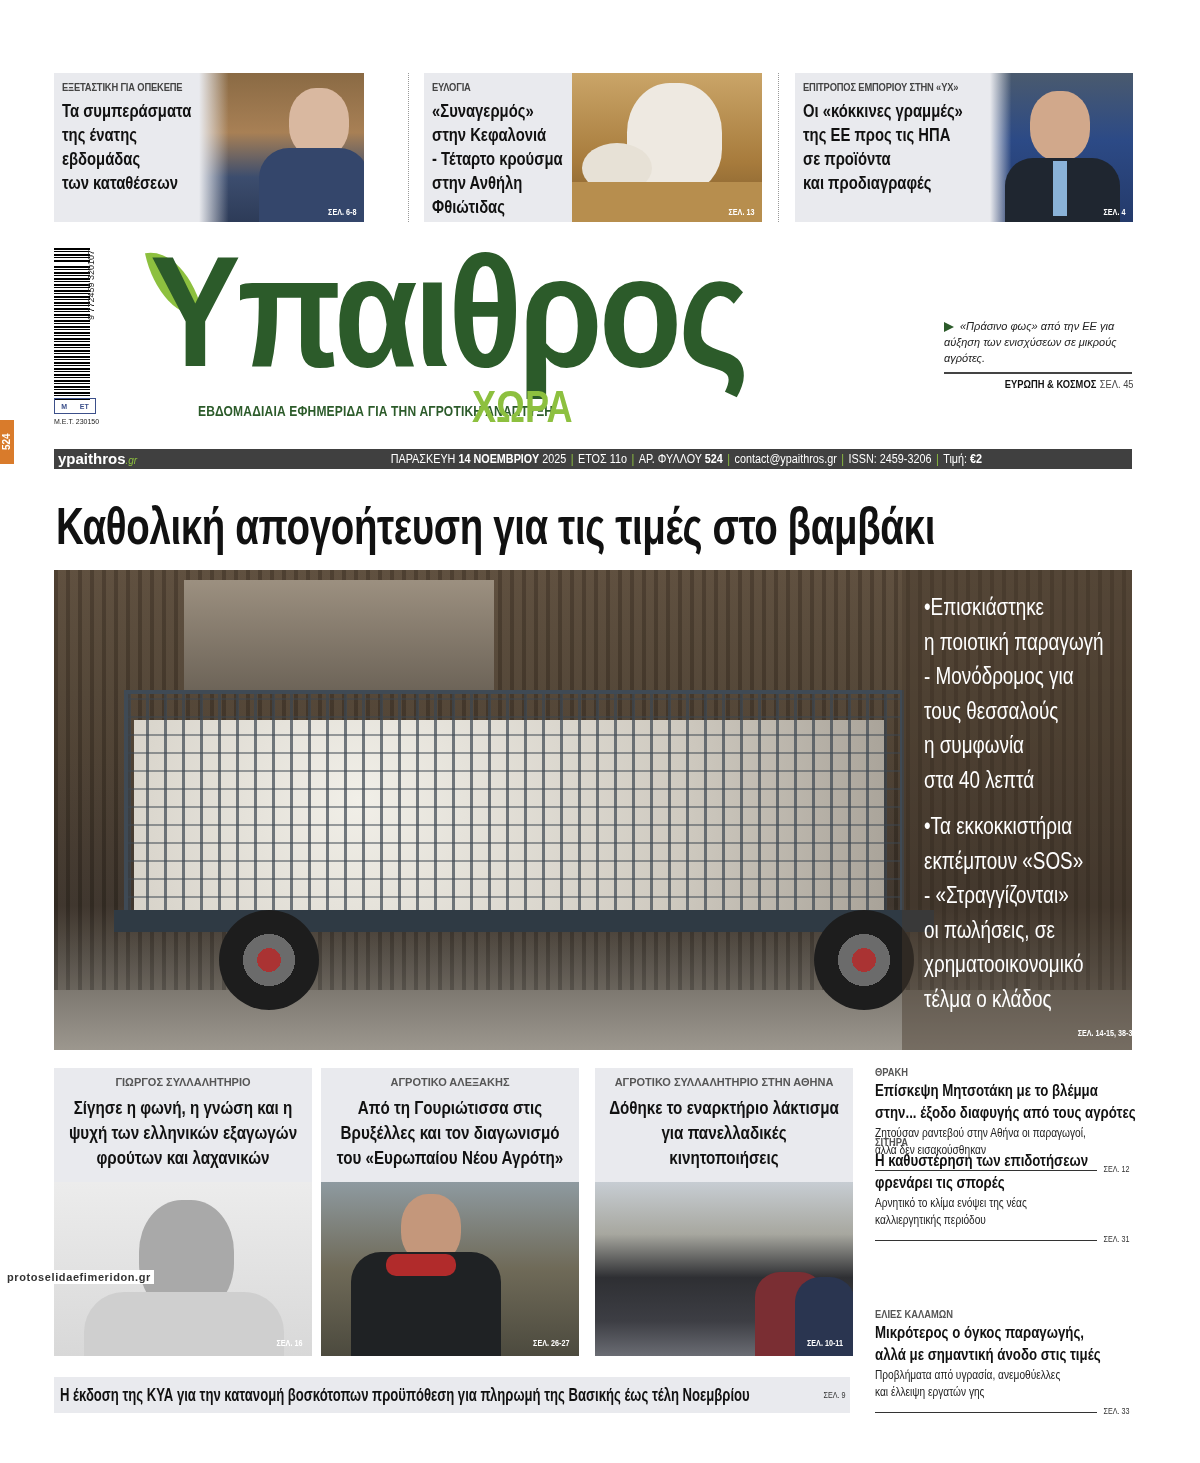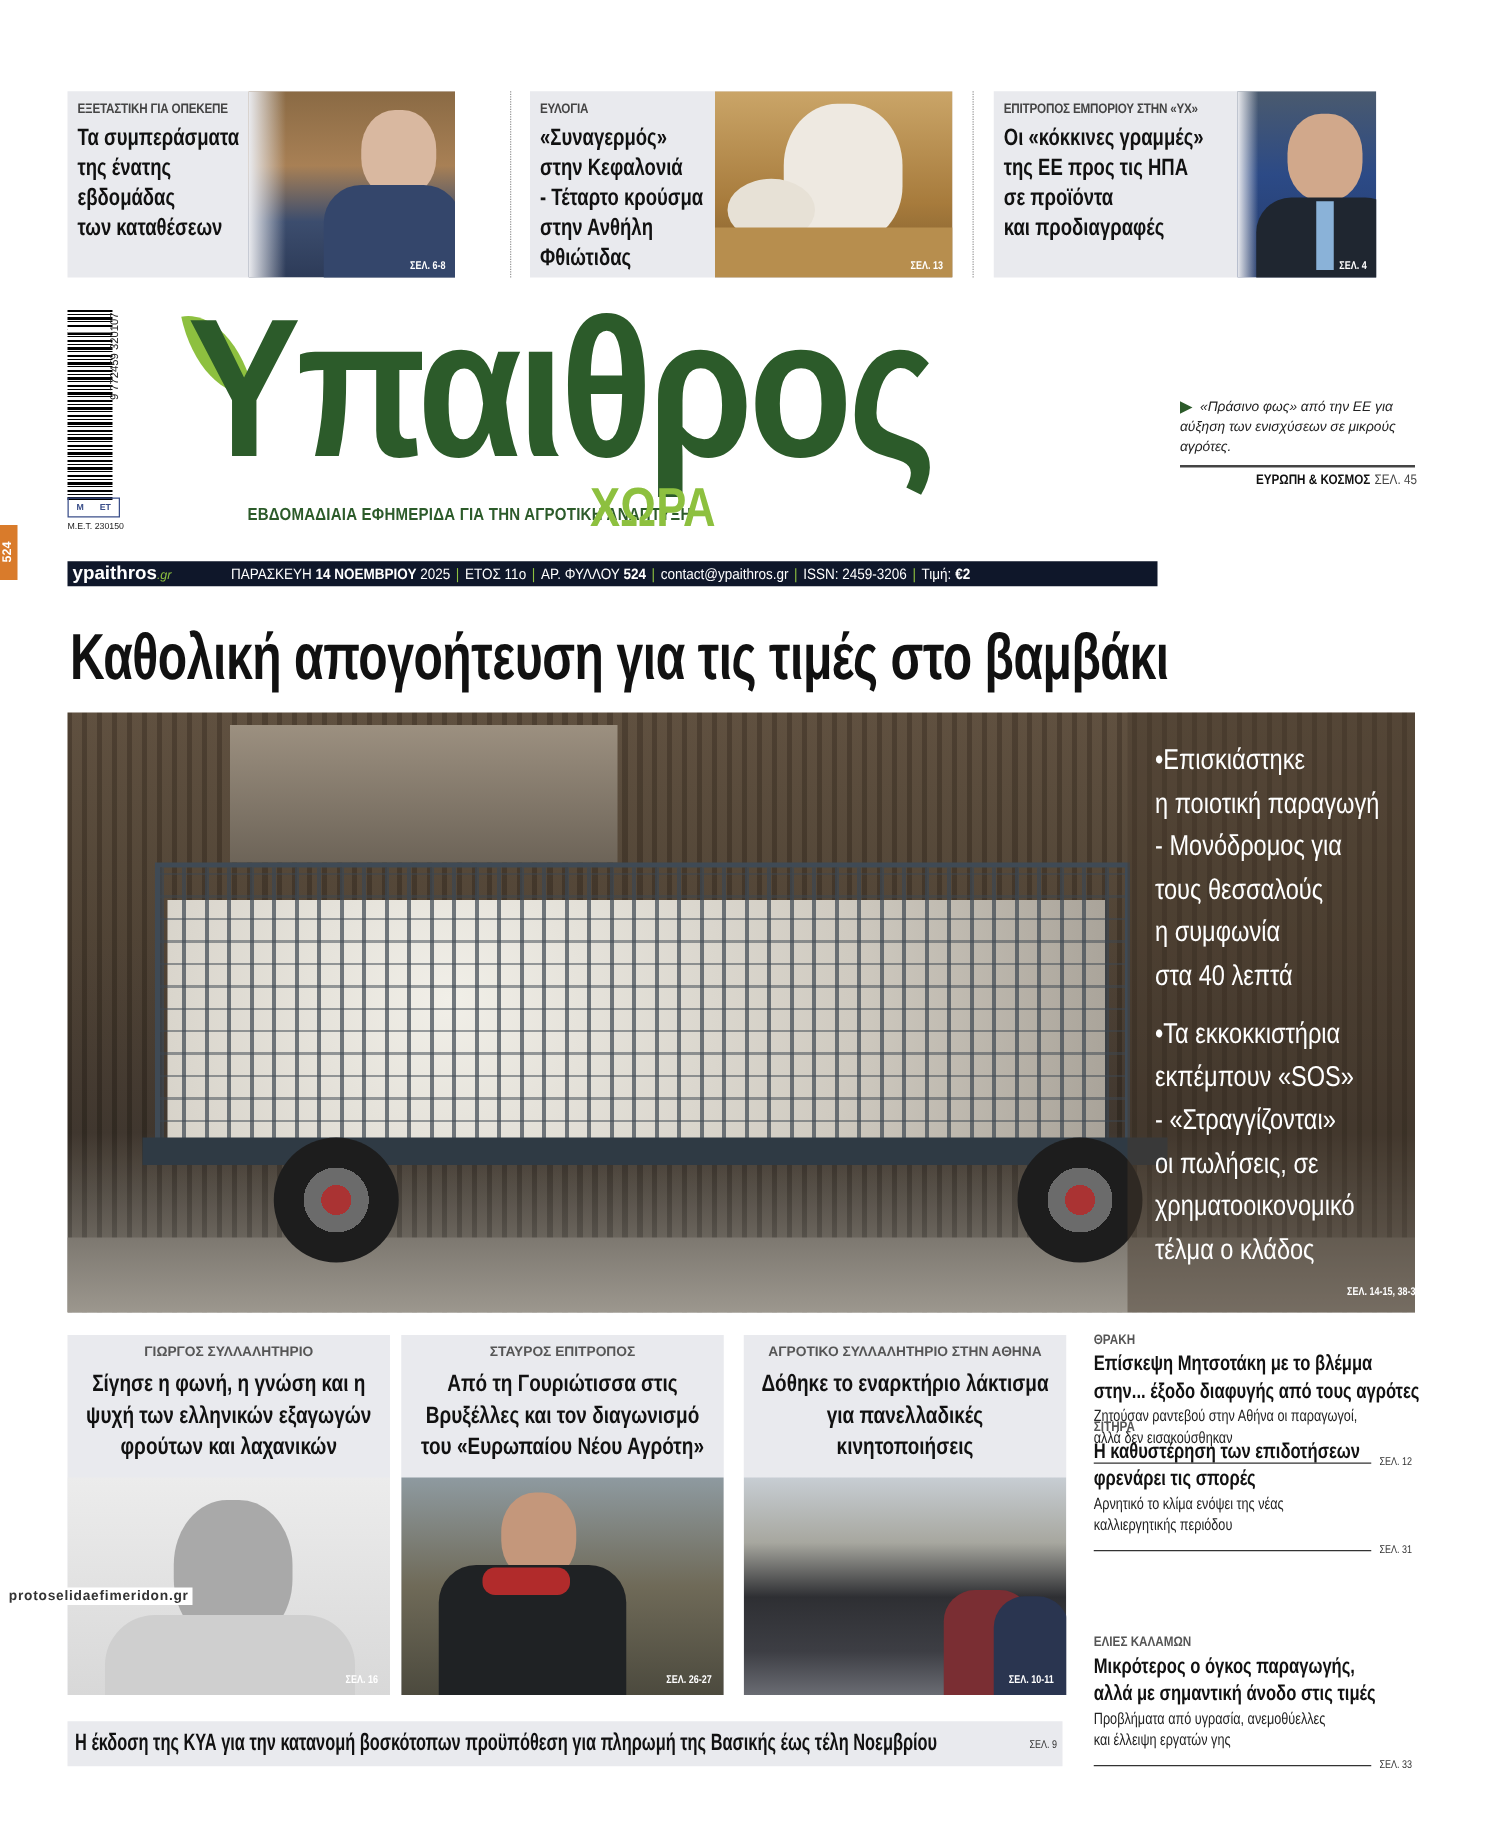--- a/index.html
+++ b/index.html
@@ -115,7 +115,7 @@
 </div>
 <div class="vsep" style="left:778px;"></div>
 
-<div class="teaser" style="left:795px; width:306px;">
+<div class="teaser" style="left:795px; width:338px;">
   <div class="kicker">ΕΠΙΤΡΟΠΟΣ ΕΜΠΟΡΙΟΥ ΣΤΗΝ «ΥΧ»</div>
   <div class="title">
     <div>Οι «κόκκινες γραμμές»</div>

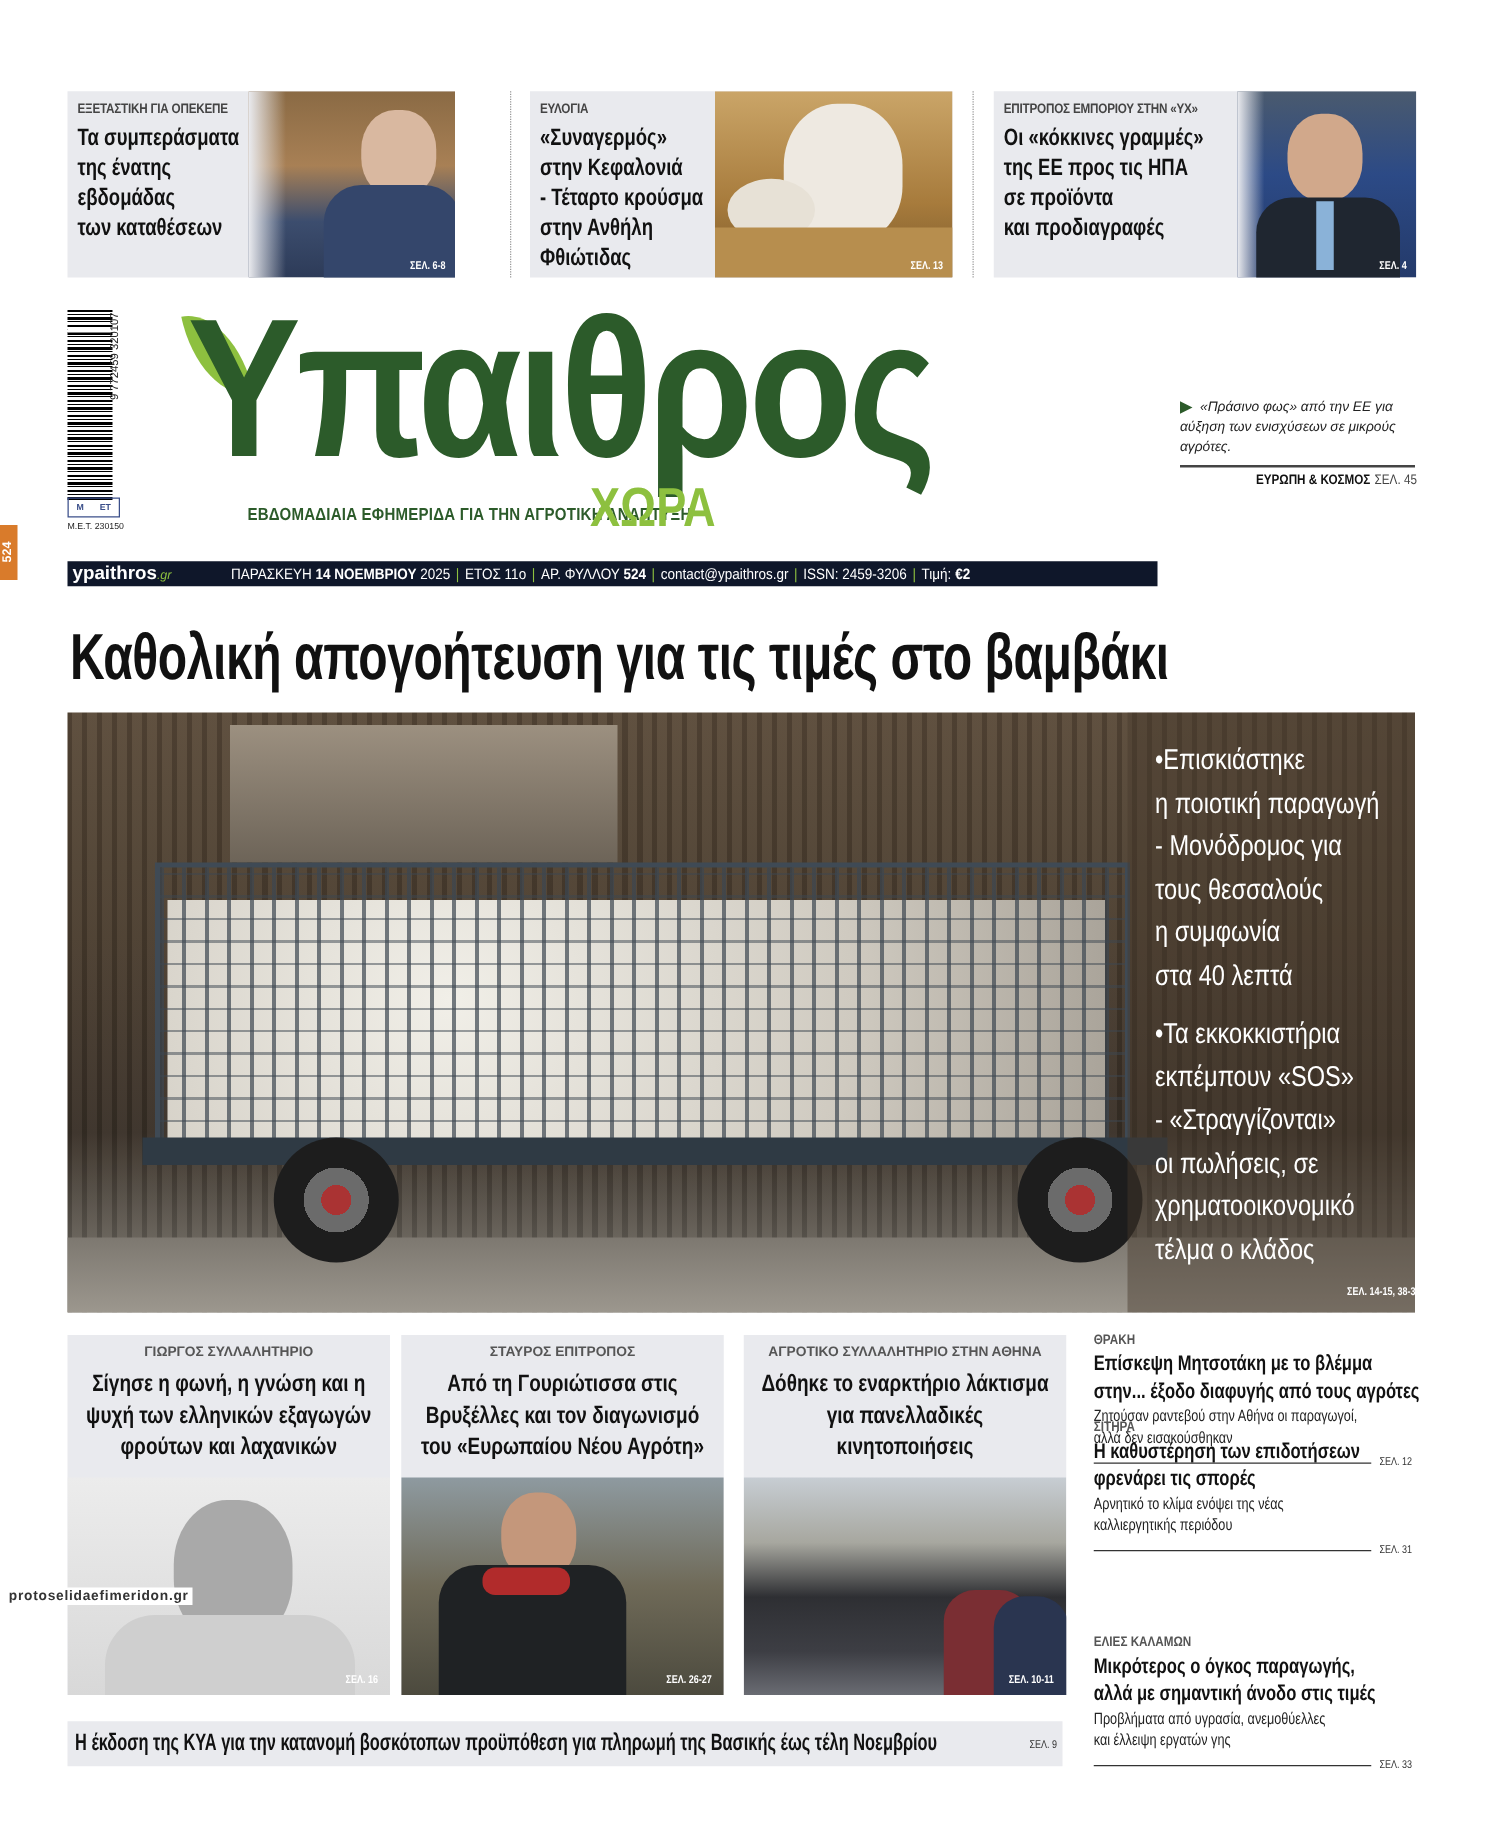--- a/index.html
+++ b/index.html
@@ -34,7 +34,7 @@
   .issue-tab { position: absolute; left: 0; top: 420px; width: 14px; height: 44px; background: #d97b2b; color: #fff; font-size: 10px; font-weight: bold; writing-mode: vertical-rl; transform: rotate(180deg); text-align: center; line-height: 14px; }
 
   
-  .infobar { position: absolute; left: 54px; top: 449px; width: 872px; height: 20px; background: #0f172a; color: #fff; }
+  .infobar { position: absolute; left: 54px; top: 449px; width: 1078px; height: 20px; background: #404040; color: #fff; }
   .infobar .brand { position: absolute; left: 4px; top: 1px; font-size: 15px; font-weight: bold; color: #fff; }
   .infobar .brand .tld { font-size: 10px; font-style: italic; color: #8dc03f; font-weight: normal; }
   .infobar .details { position: absolute; right: 150px; top: 3px; font-size: 12px; white-space: nowrap; transform: scaleX(0.9); transform-origin: right; }

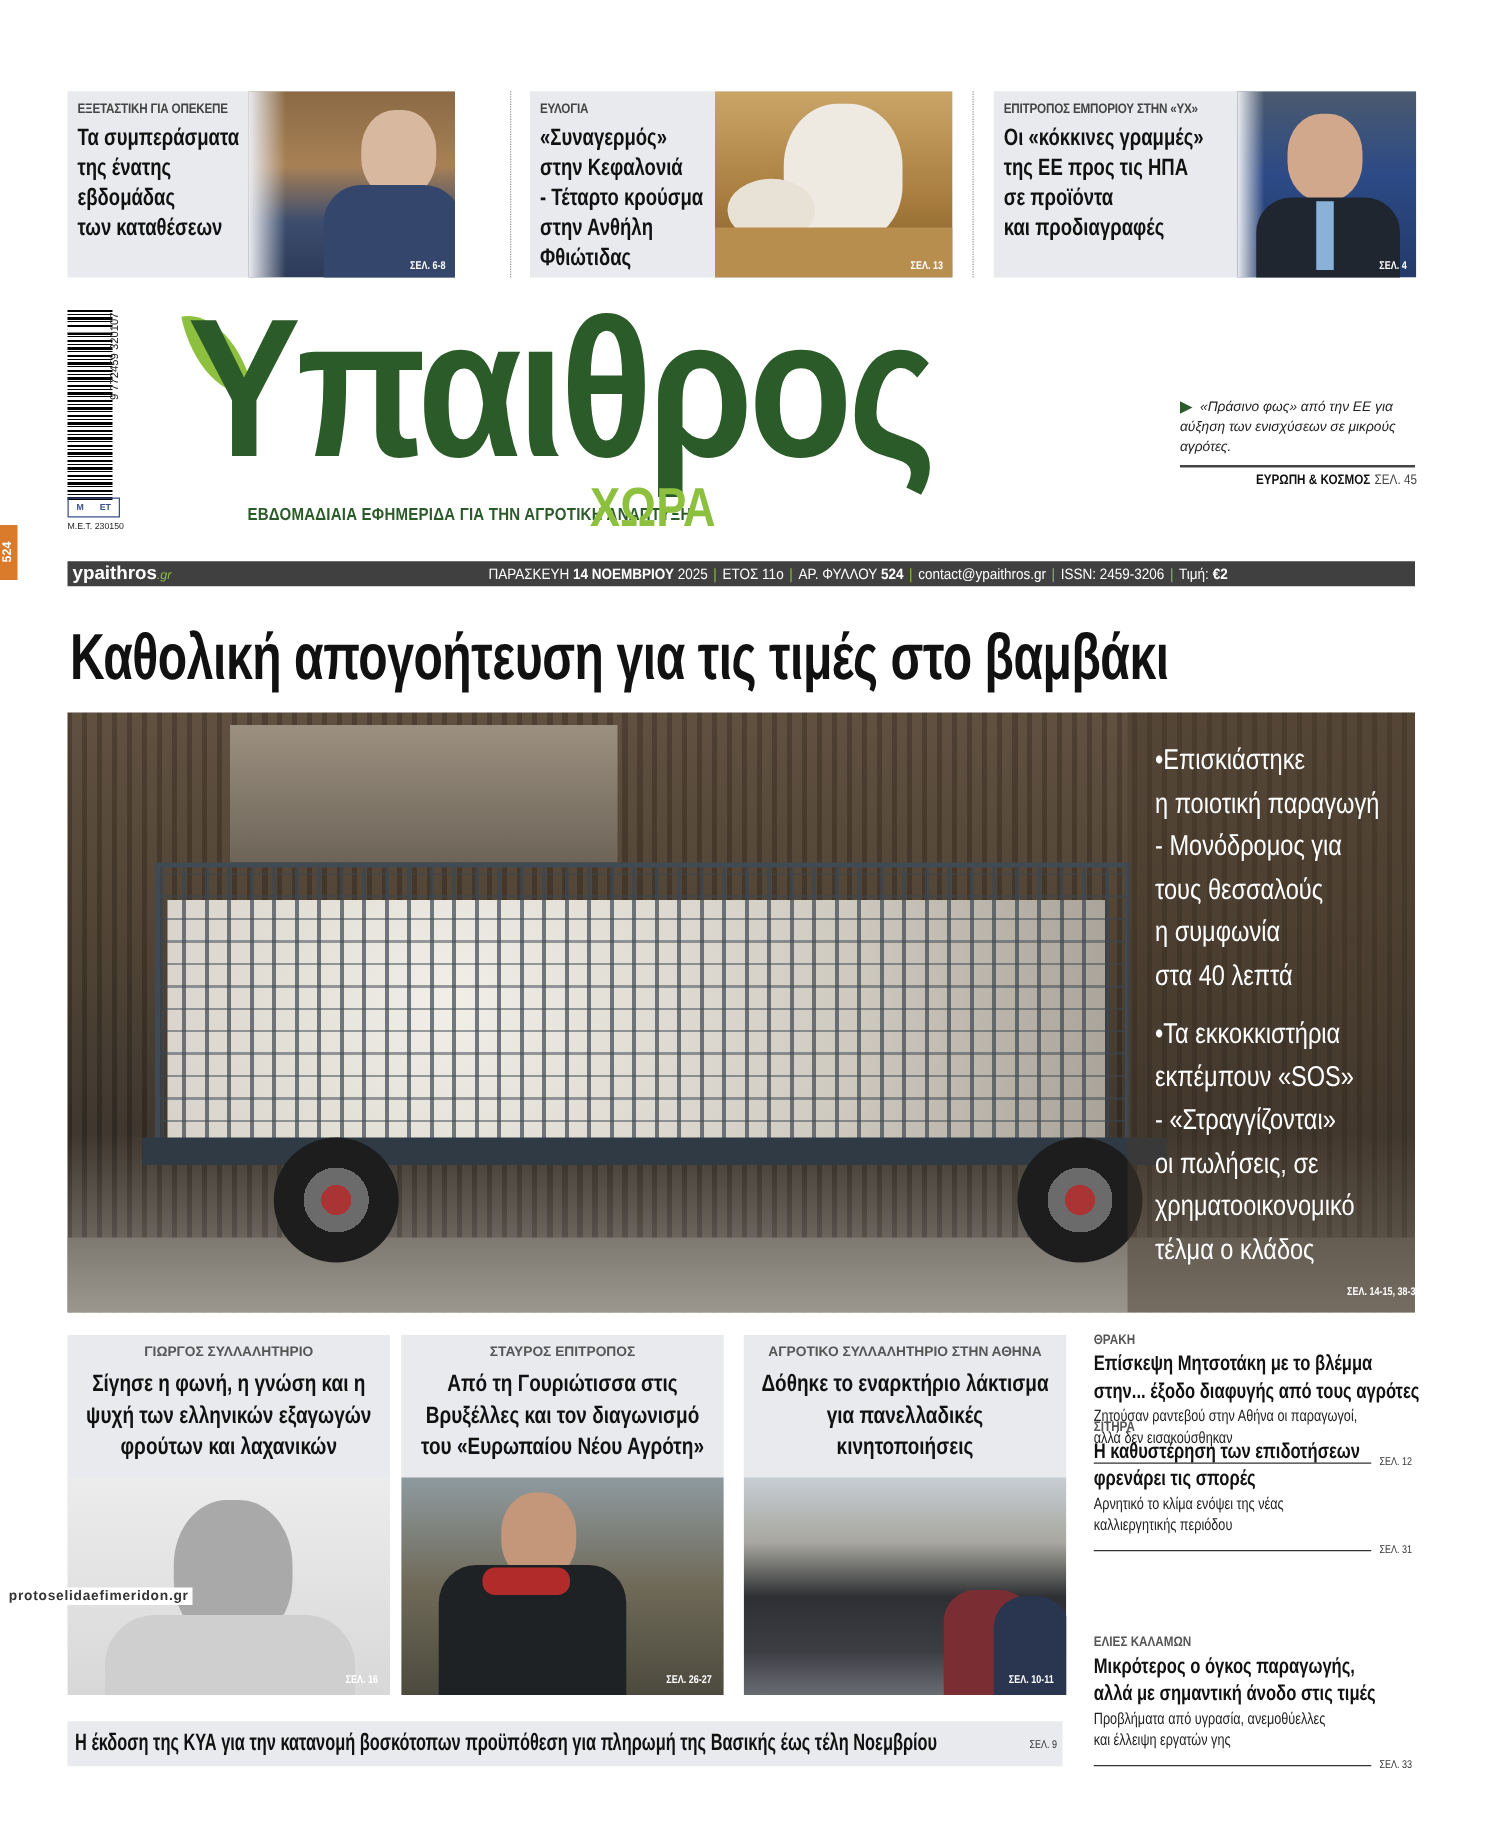--- a/index.html
+++ b/index.html
@@ -209,7 +209,7 @@
 </div>
 
 <div class="card" style="left:321px;">
-  <div class="kicker">ΣΤΑΥΡΟΣ ΕΠΙΤΡΟΠΟΣ</div>
+  <div class="kicker">ΑΓΡΟΤΙΚΟ ΑΛΕΞΑΚΗΣ</div>
   <div class="title">
     <div>Από τη Γουριώτισσα στις</div>
       <div>Βρυξέλλες και τον διαγωνισμό</div>

